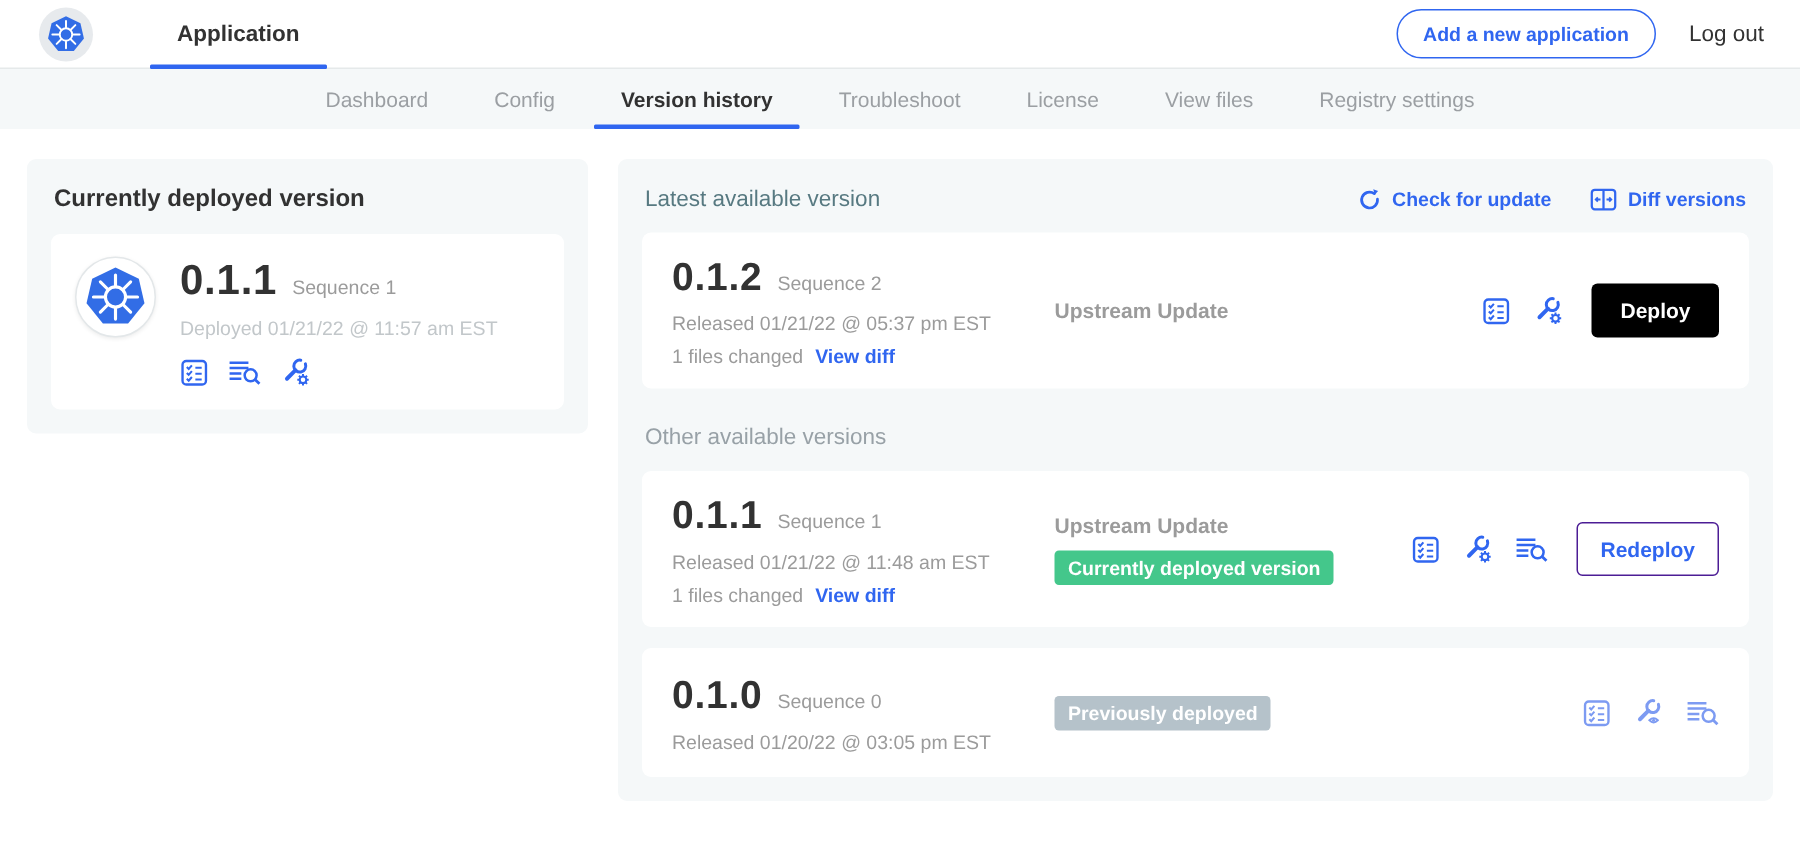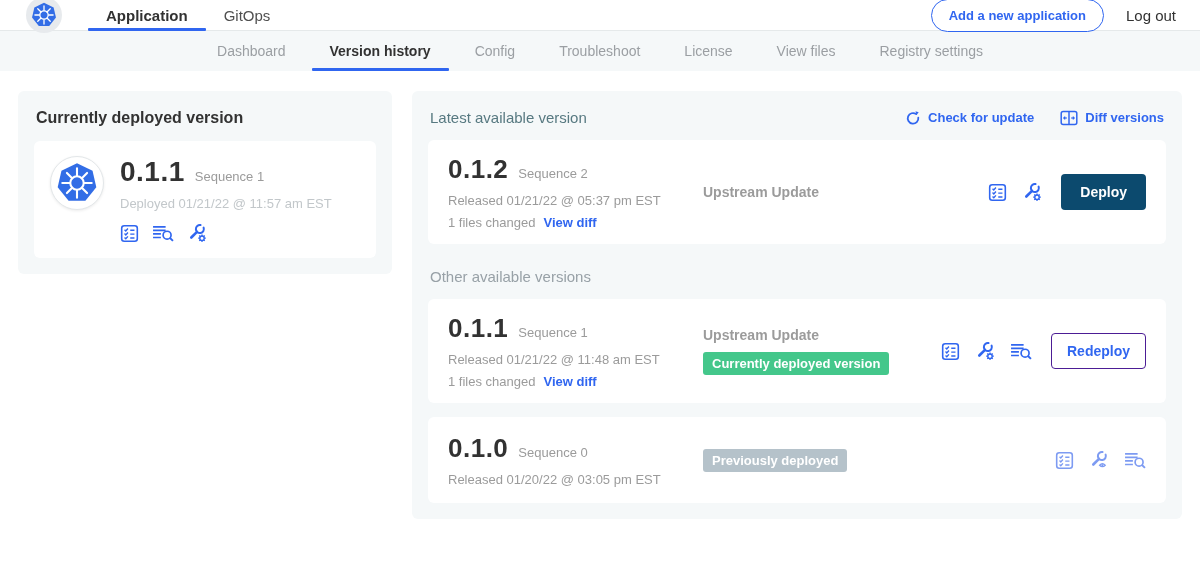--- a/index.html
+++ b/index.html
@@ -13,12 +13,13 @@
 
   
   .header {
-    height: 31px;
+    height: 46px;
     display: flex;
     align-items: stretch;
     padding: 0 24px 0 26px;
     border-bottom: 1px solid #e5e9ea;
     background: #fff;
+    gap: 12px;
   }
   .logo-circle {
     width: 36px; height: 36px; border-radius: 50%;

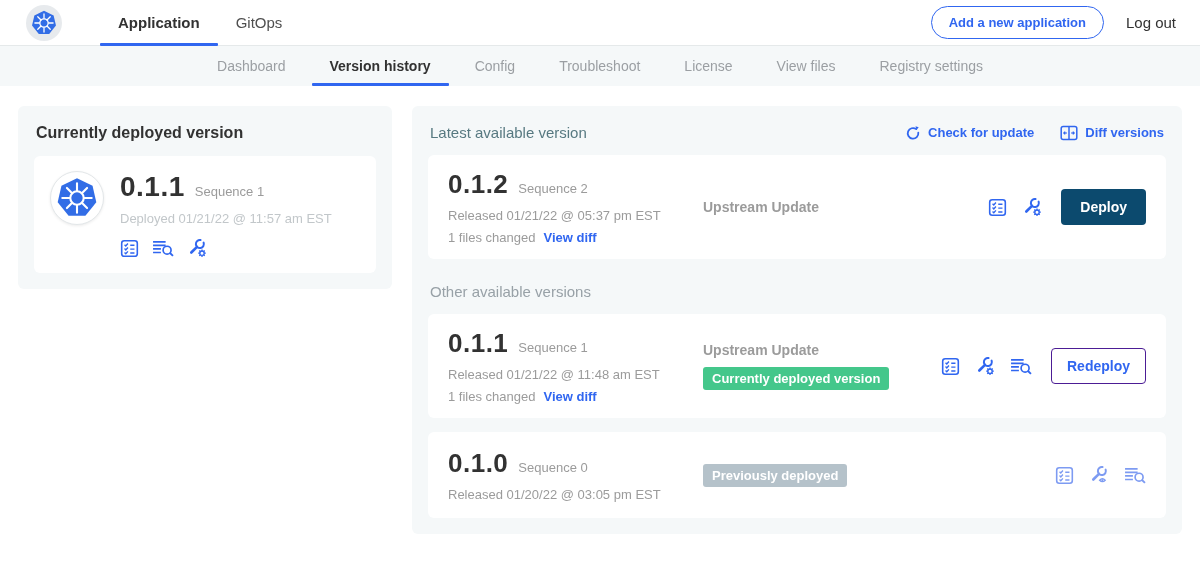--- a/index.html
+++ b/index.html
@@ -197,9 +197,6 @@
     <div class="header-tab active">
       <span>Application</span>
     </div>
-    <div class="header-tab">
-      <span>GitOps</span>
-    </div>
   </div>
   <div class="header-right">
     <button class="add-app-btn">Add a new application</button>

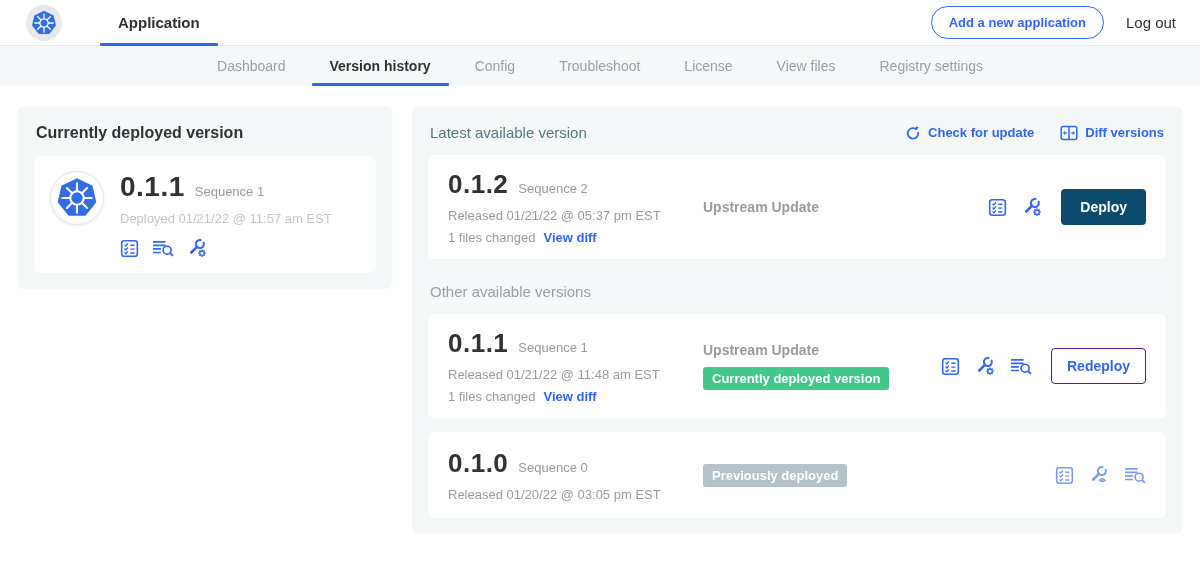--- a/index.html
+++ b/index.html
@@ -208,11 +208,11 @@
   <div class="subnav-item">
       <span>Dashboard</span>
     </div>
+  <div class="subnav-item">
+      <span>Config</span>
+    </div>
   <div class="subnav-item active">
       <span>Version history</span>
-    </div>
-  <div class="subnav-item">
-      <span>Config</span>
     </div>
   <div class="subnav-item">
       <span>Troubleshoot</span>

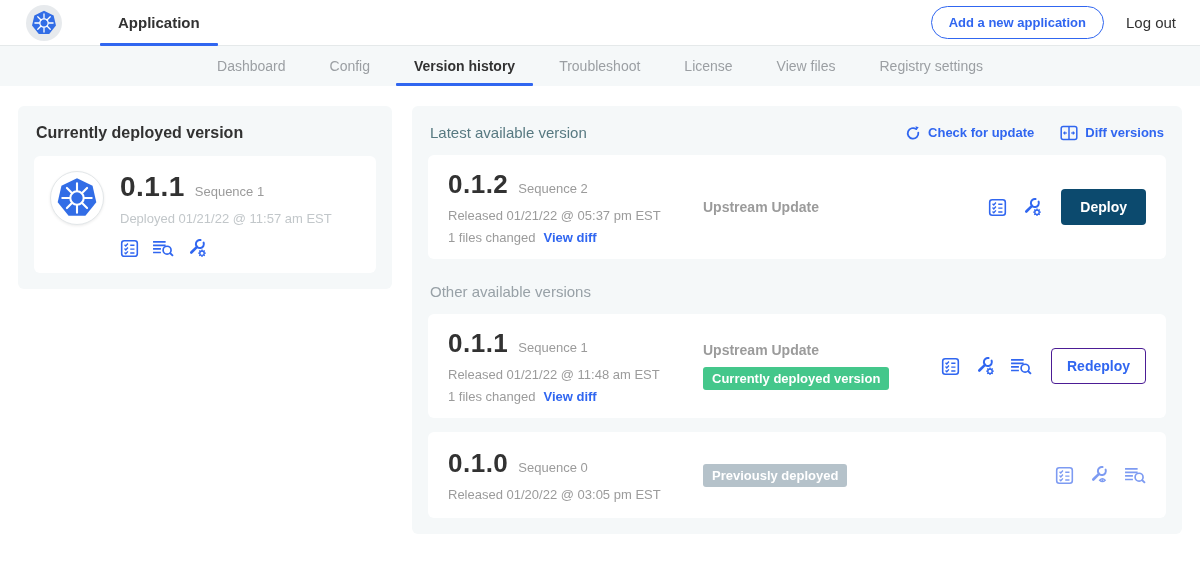--- a/index.html
+++ b/index.html
@@ -127,7 +127,7 @@
   .badge.gray { background: #b5c2ca; }
   .vc-right { margin-left: auto; display: flex; align-items: center; gap: 15px; }
   .deploy-btn {
-    background: #0c4a6e; color: #fff; border: none;
+    background: #000000; color: #fff; border: none;
     font-family: inherit; font-size: 14px; font-weight: bold;
     padding: 10px 19px; border-radius: 4px; cursor: pointer; margin-left: 4px;
   }

